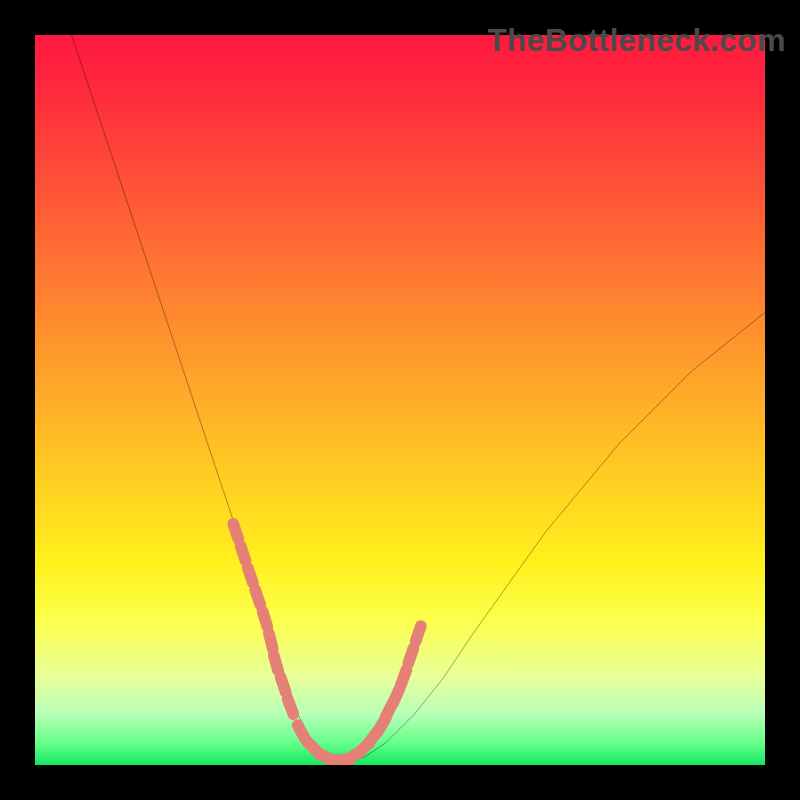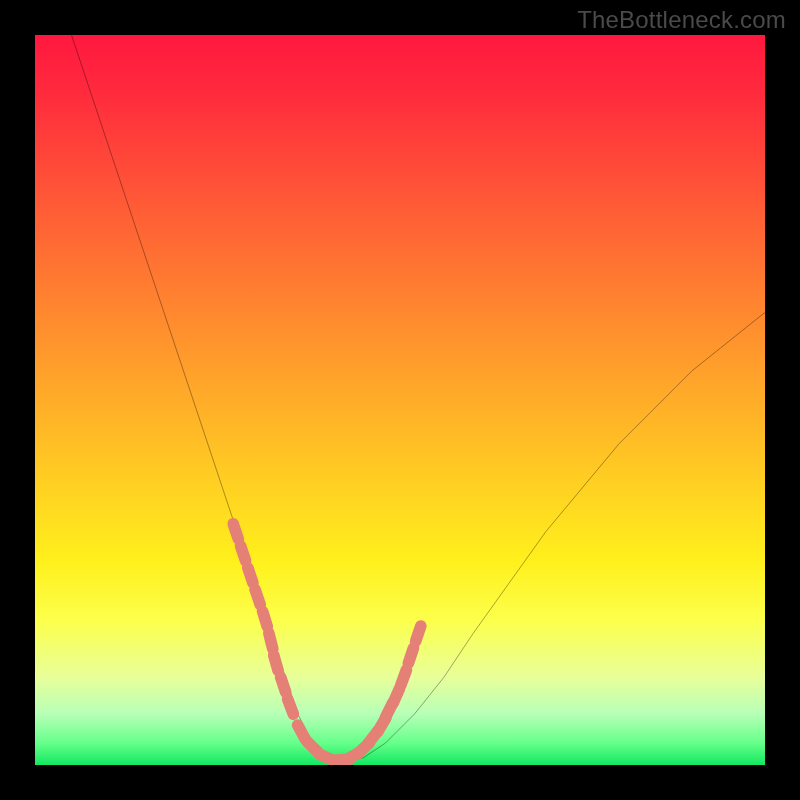--- a/index.html
+++ b/index.html
@@ -19,11 +19,11 @@
   }
   .watermark {
     position: absolute;
-    top: 6px;
+    top: 22px;
     right: 14px;
     color: #4a4a4a;
-    font-size: 24px;
-    font-weight: 400;
+    font-size: 32px;
+    font-weight: 700;
     letter-spacing: 0.2px;
     z-index: 5;
   }

